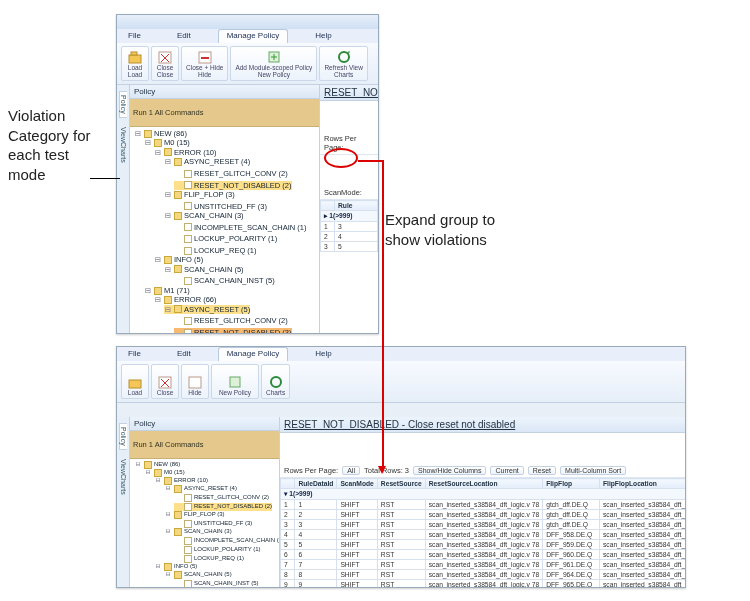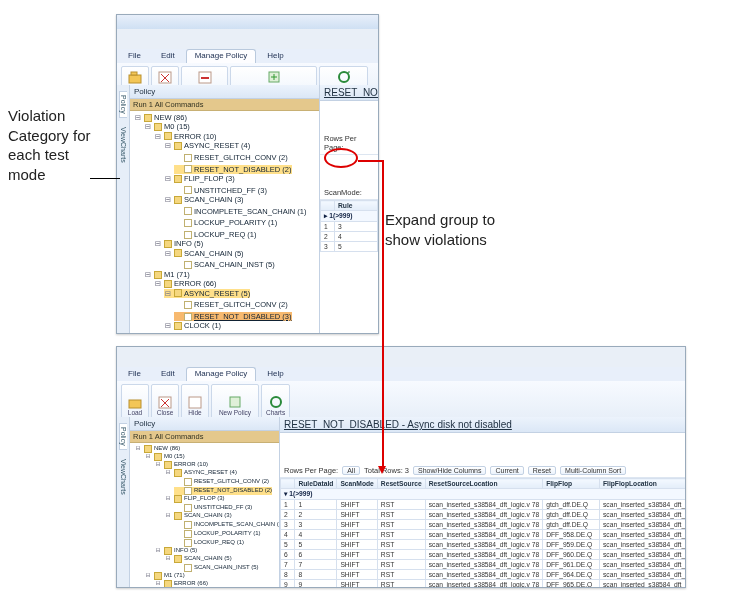--- a/index.html
+++ b/index.html
@@ -77,8 +77,7 @@
     background:#e8effa;
     height:14px;
     padding:0 2px;
-    gap:2px;
-    margin-top:20px;
+    gap:18px;
   }
   .menu-tab {
     padding:1px 8px;

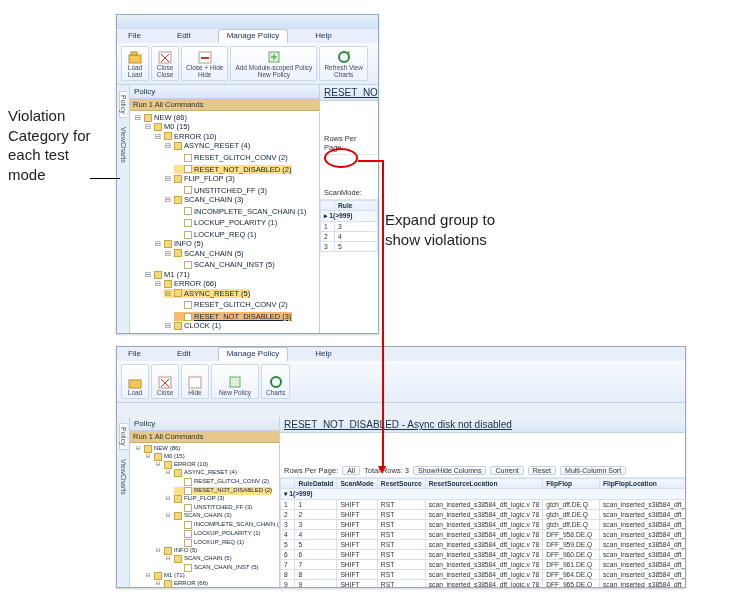--- a/index.html
+++ b/index.html
@@ -157,7 +157,7 @@
   .treepanel .subtitle {
     background:#e4c88c;
     font-size:7.5px;
-    padding:1px 3px;
+    padding:9px 3px;
     color:#332;
     border-bottom:1px solid #c8b074;
   }

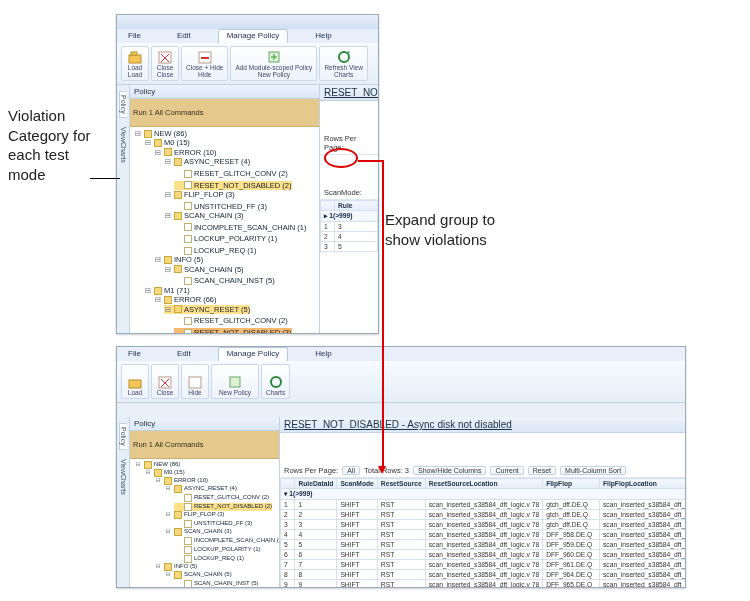--- a/index.html
+++ b/index.html
@@ -661,7 +661,7 @@
     </div>
 
     <div class="rightpane">
-      <div class="rtitle">RESET_NOT_DISABLED - Async disk not disabled</div>
+      <div class="rtitle">RESET_NOT_DISABLED - Close reset not disabled</div>
       <div class="rp-bar">
         <span>Rows Per Page:</span>
         <span class="btn">All</span>

